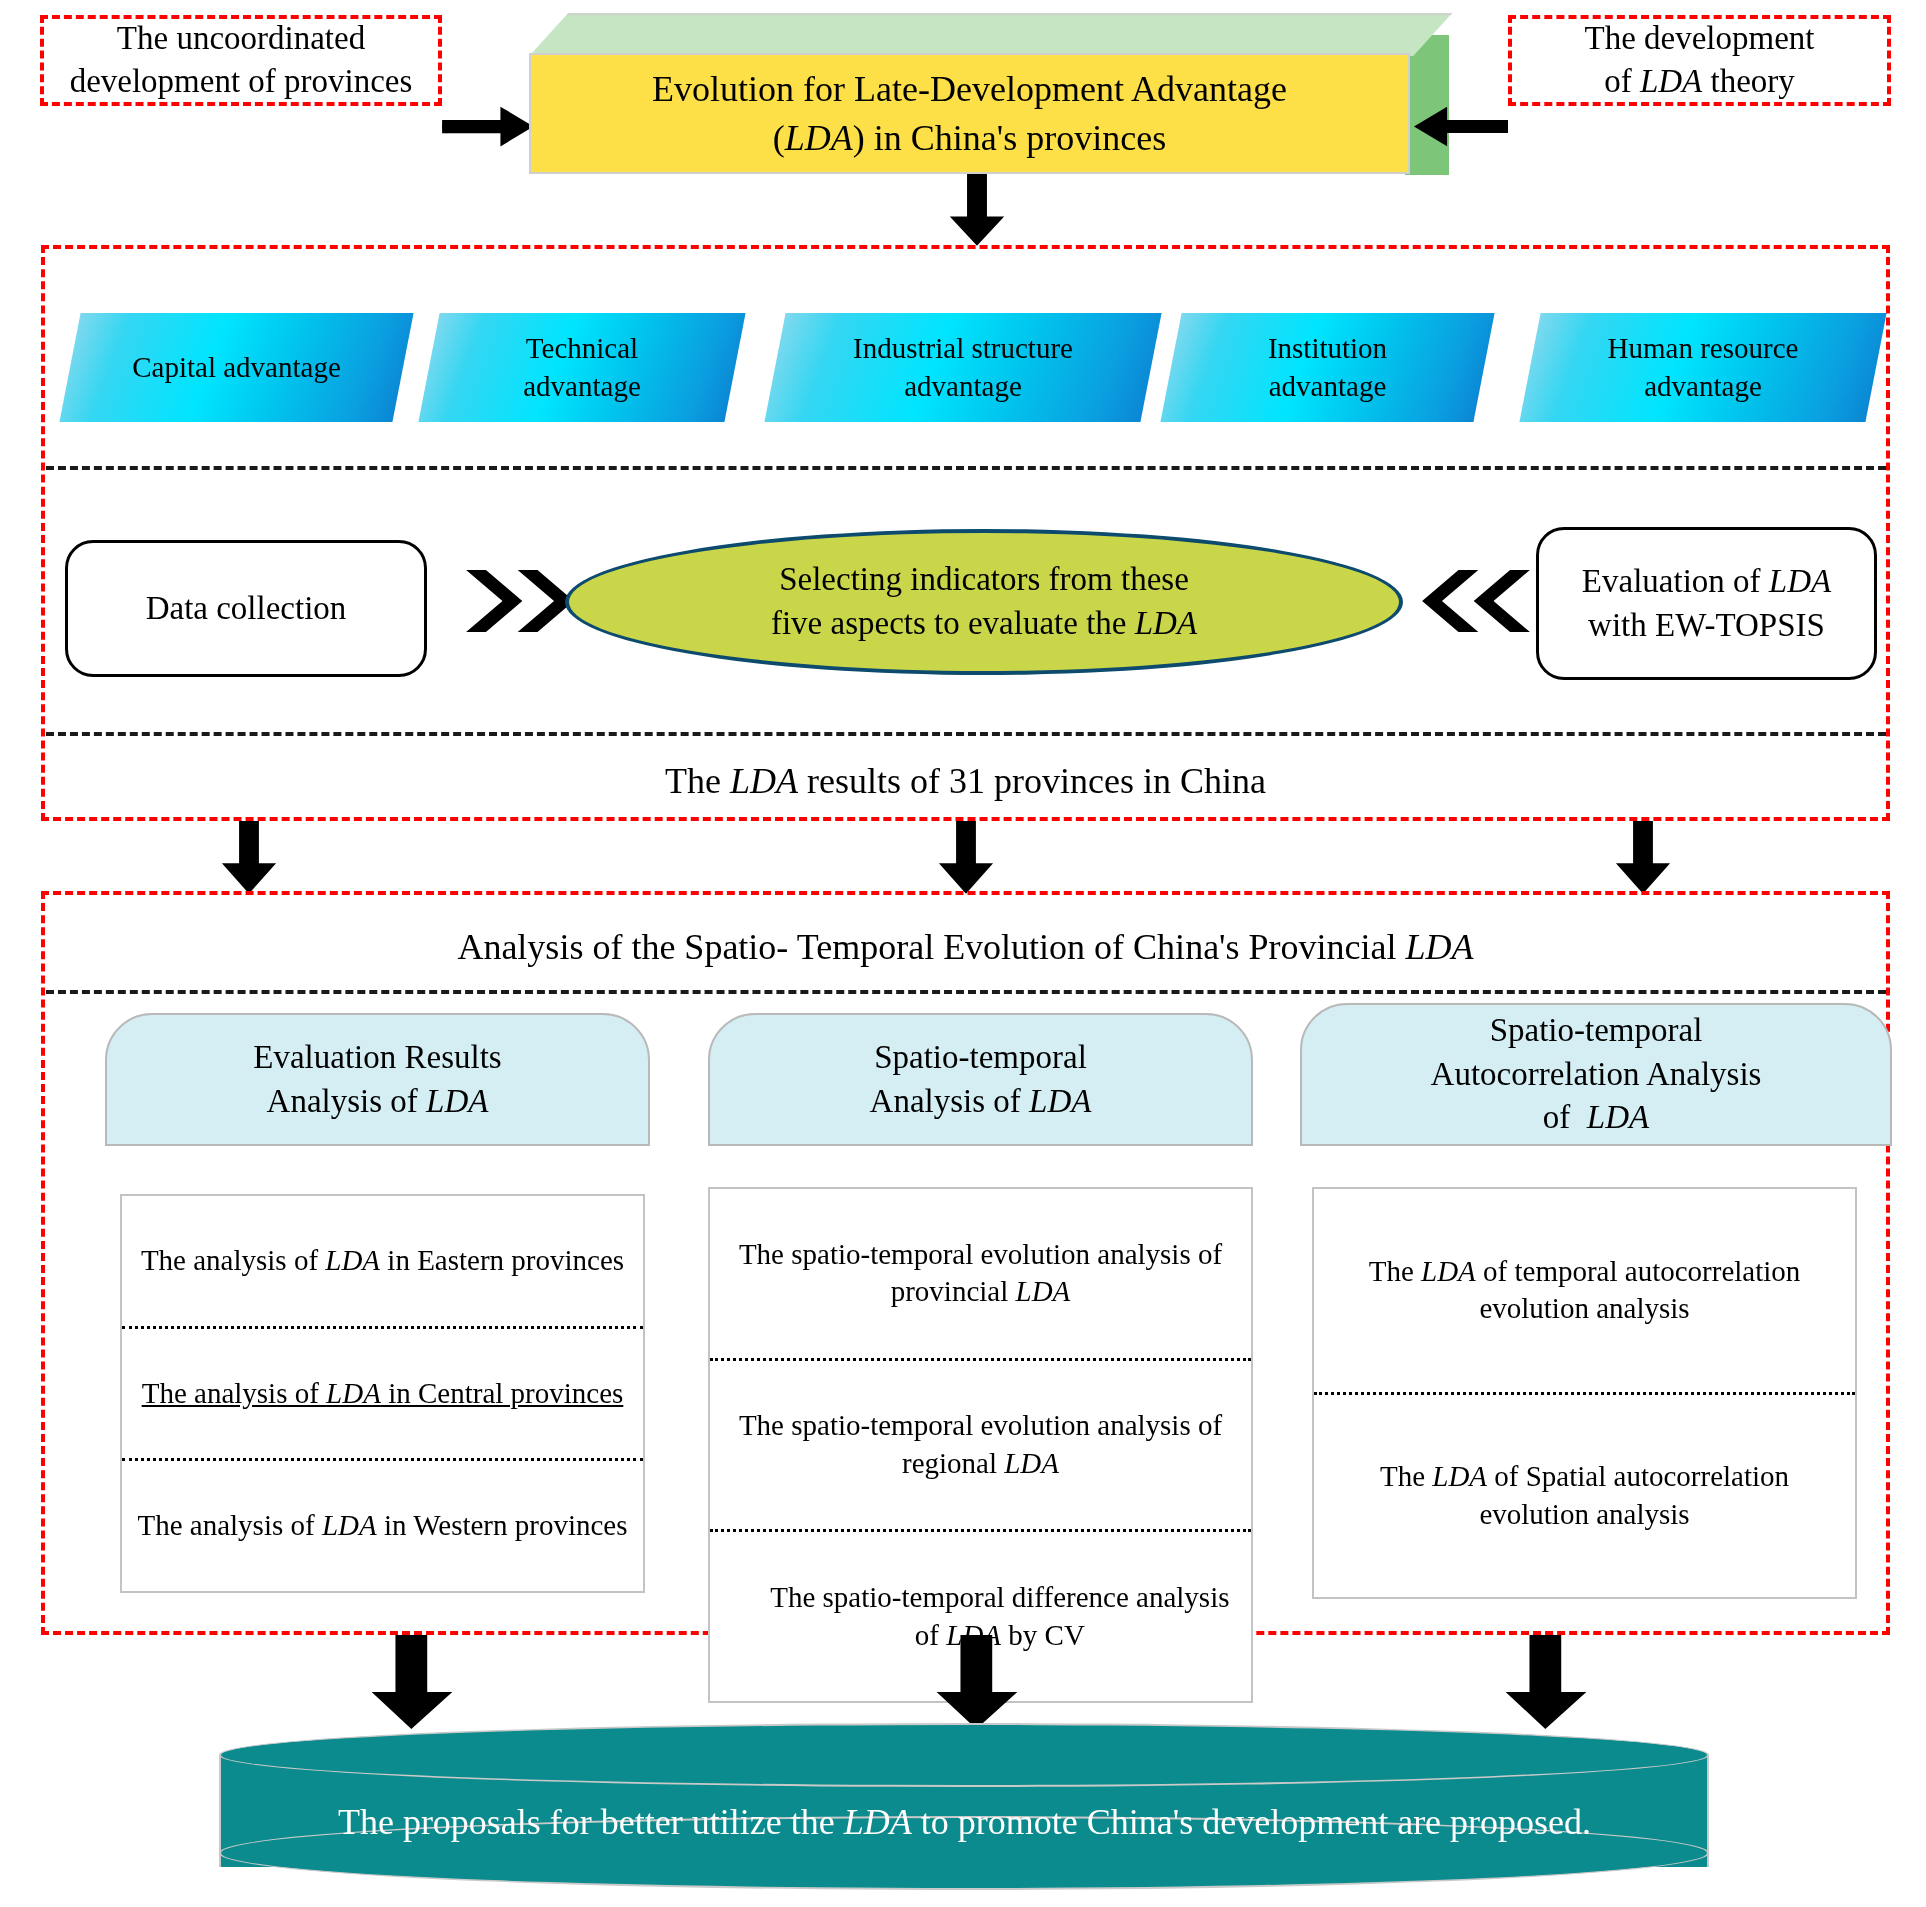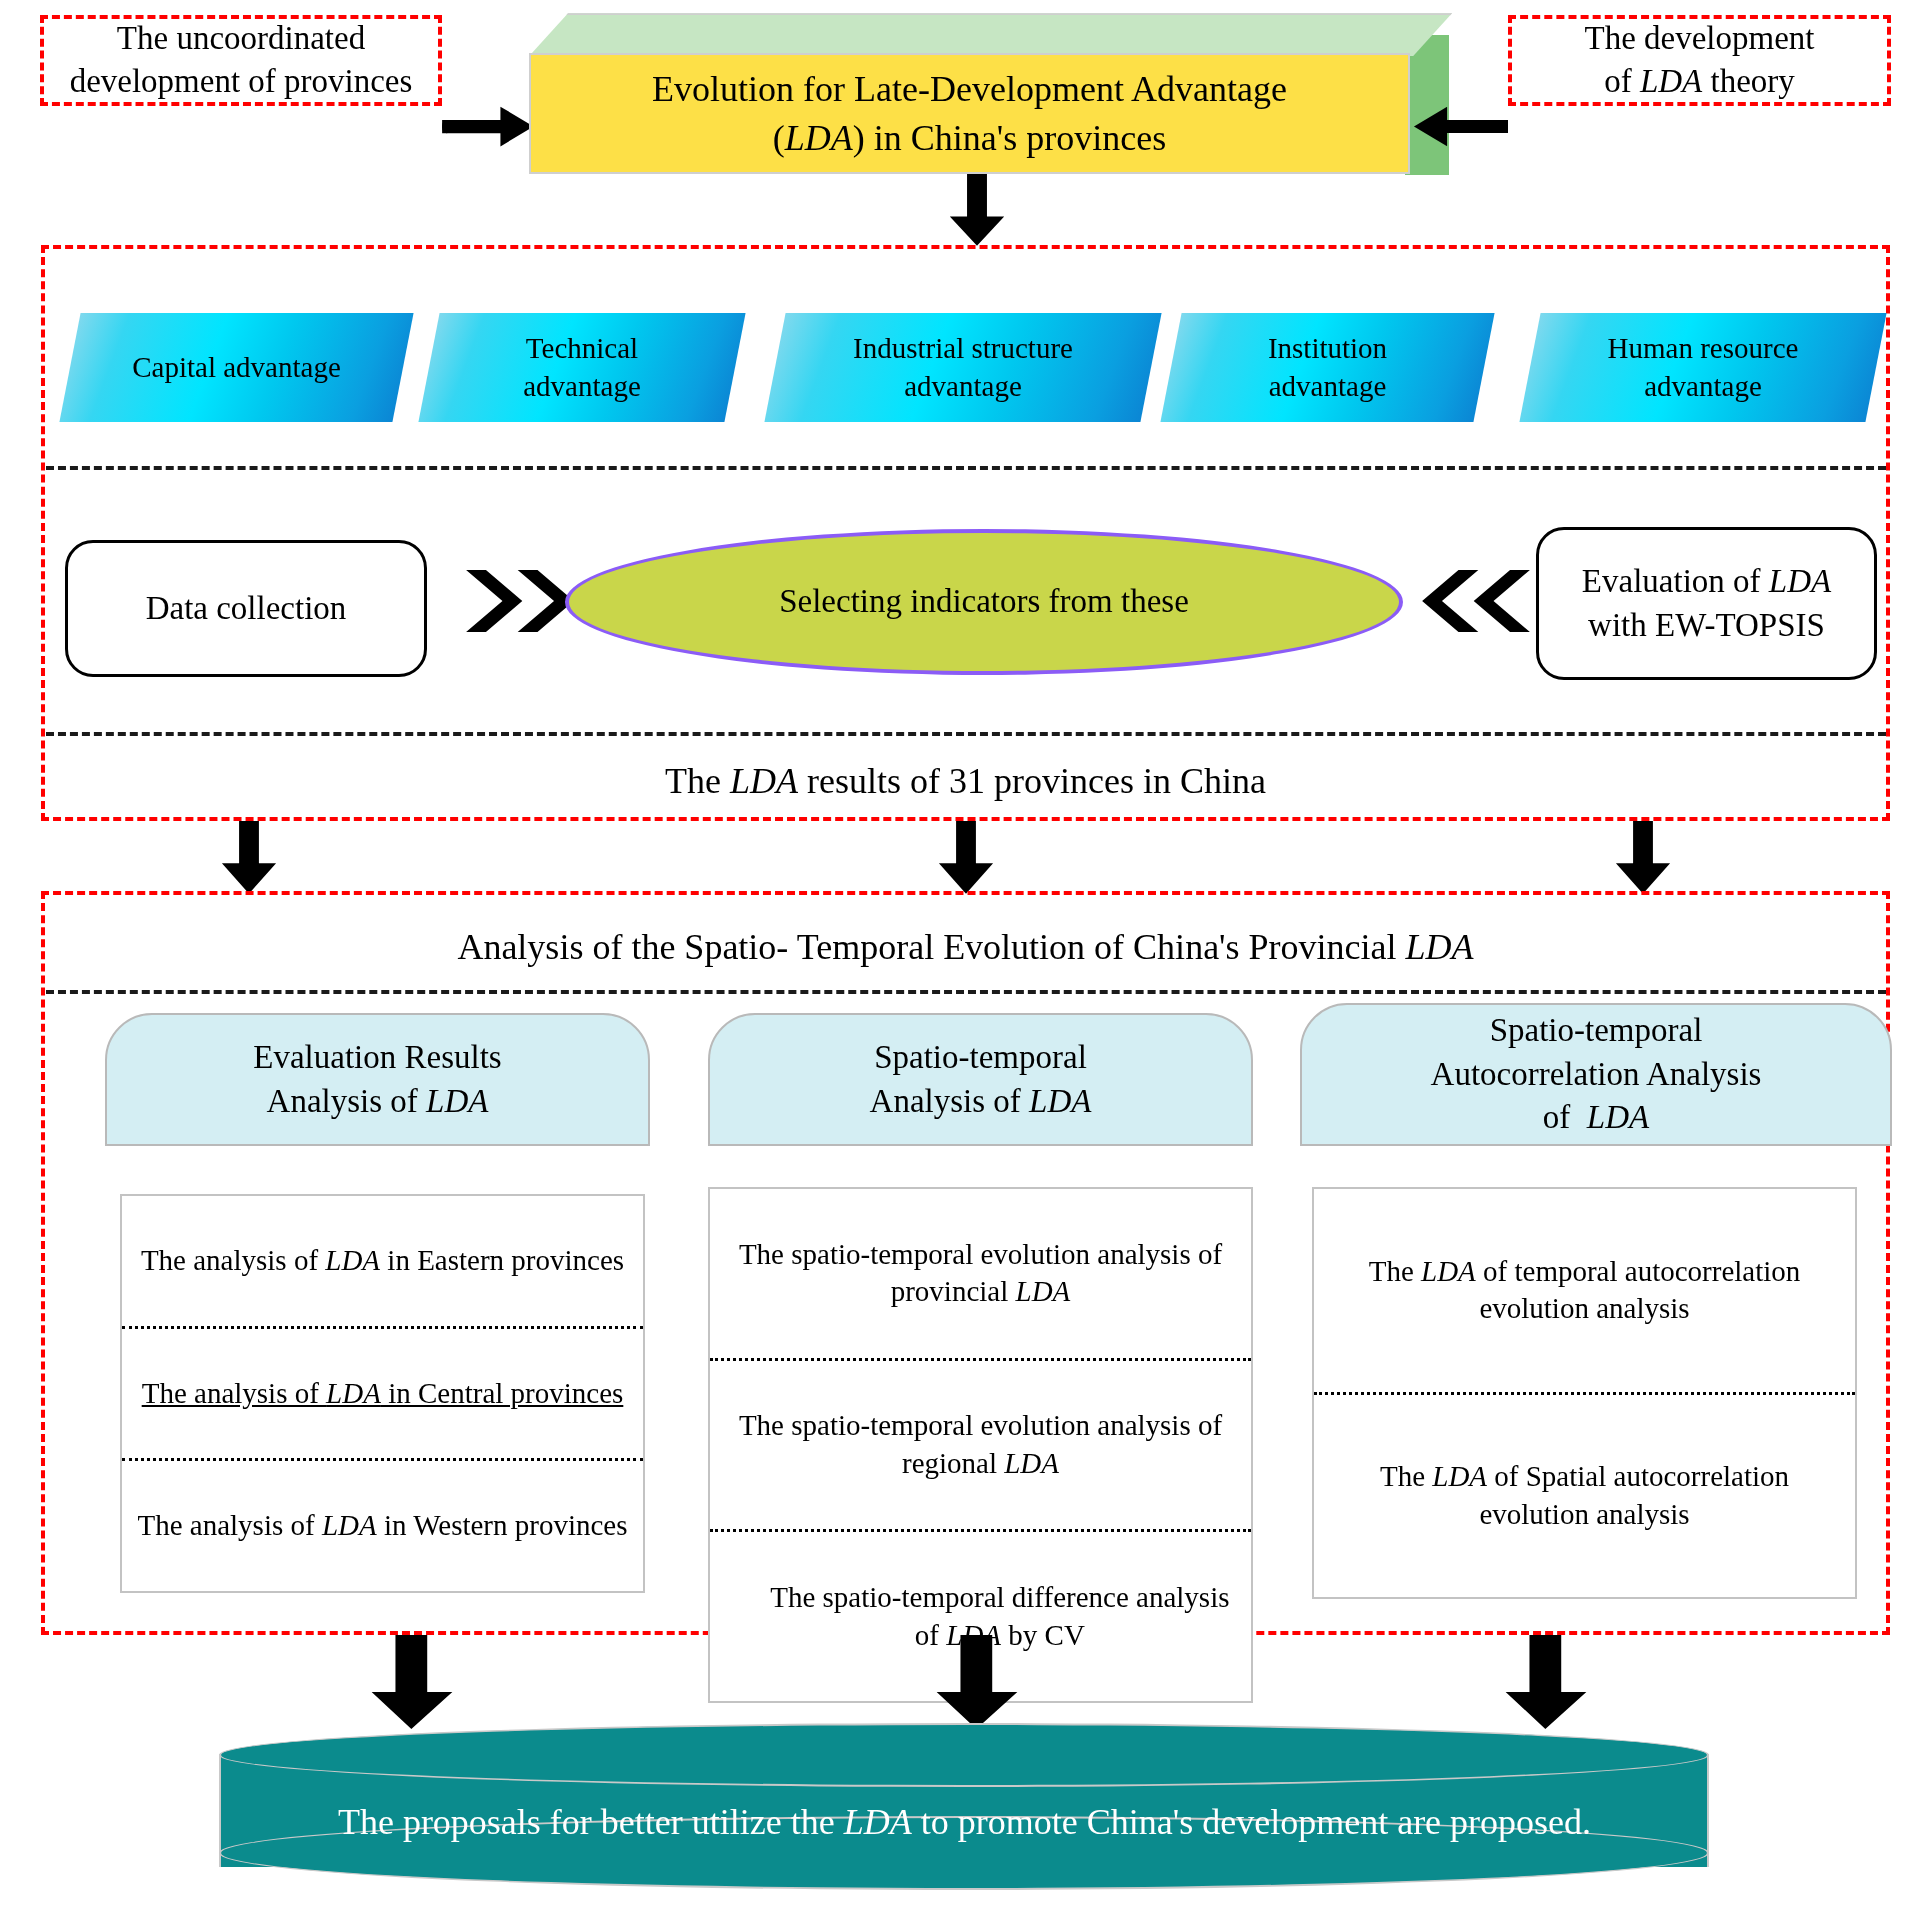--- a/index.html
+++ b/index.html
@@ -71,7 +71,7 @@
   
   .ellipse{
     background:#c9d64a;
-    border:4px solid #8b5cf6;
+    border:4px solid #0c4a6e;
     border-radius:50%;
     box-sizing:border-box;
   }

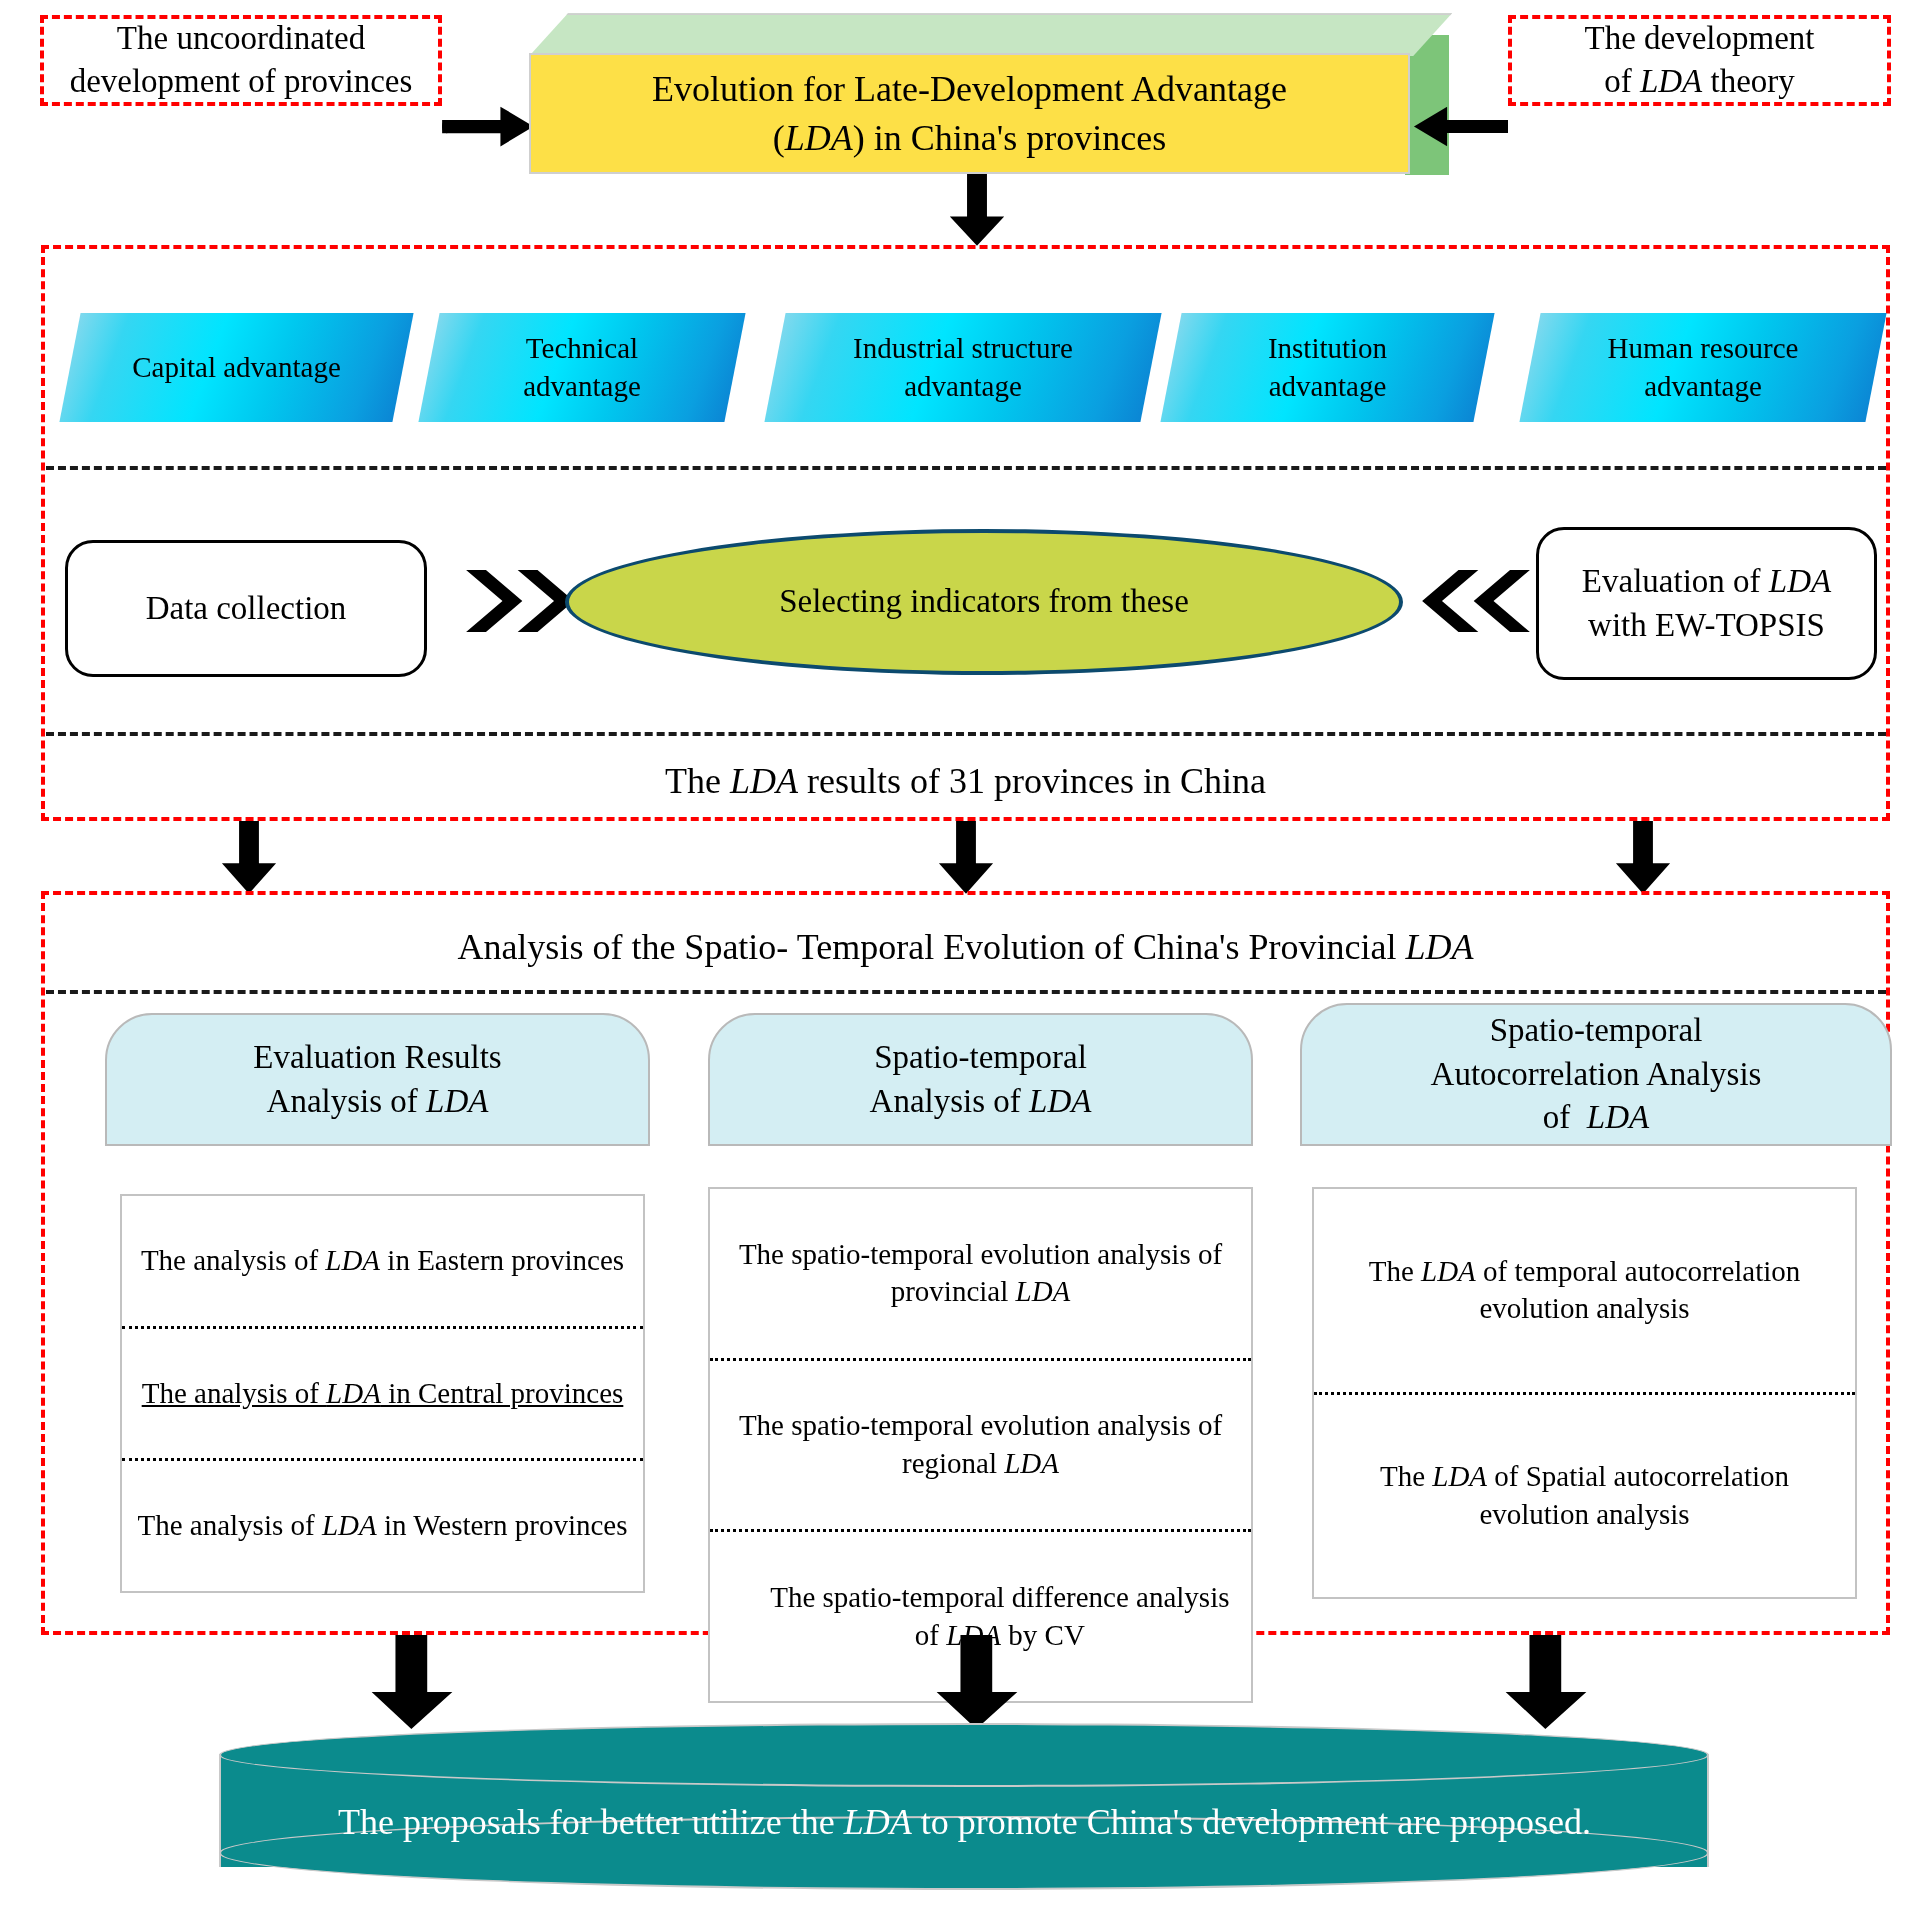--- a/index.html
+++ b/index.html
@@ -236,6 +236,9 @@
 
   <div class="abs ellipse ctr" style="left:565px;top:529px;width:838px;height:146px;flex-direction:column;">
     <div class="t-lg">Selecting indicators from these</div>
+    <div class="t-lg">
+      <span>five aspects to evaluate the </span><span class="it">LDA</span>
+    </div>
   </div>
 
   <div class="abs chev" style="left:1417px;top:562px;width:120px;height:78px;">

